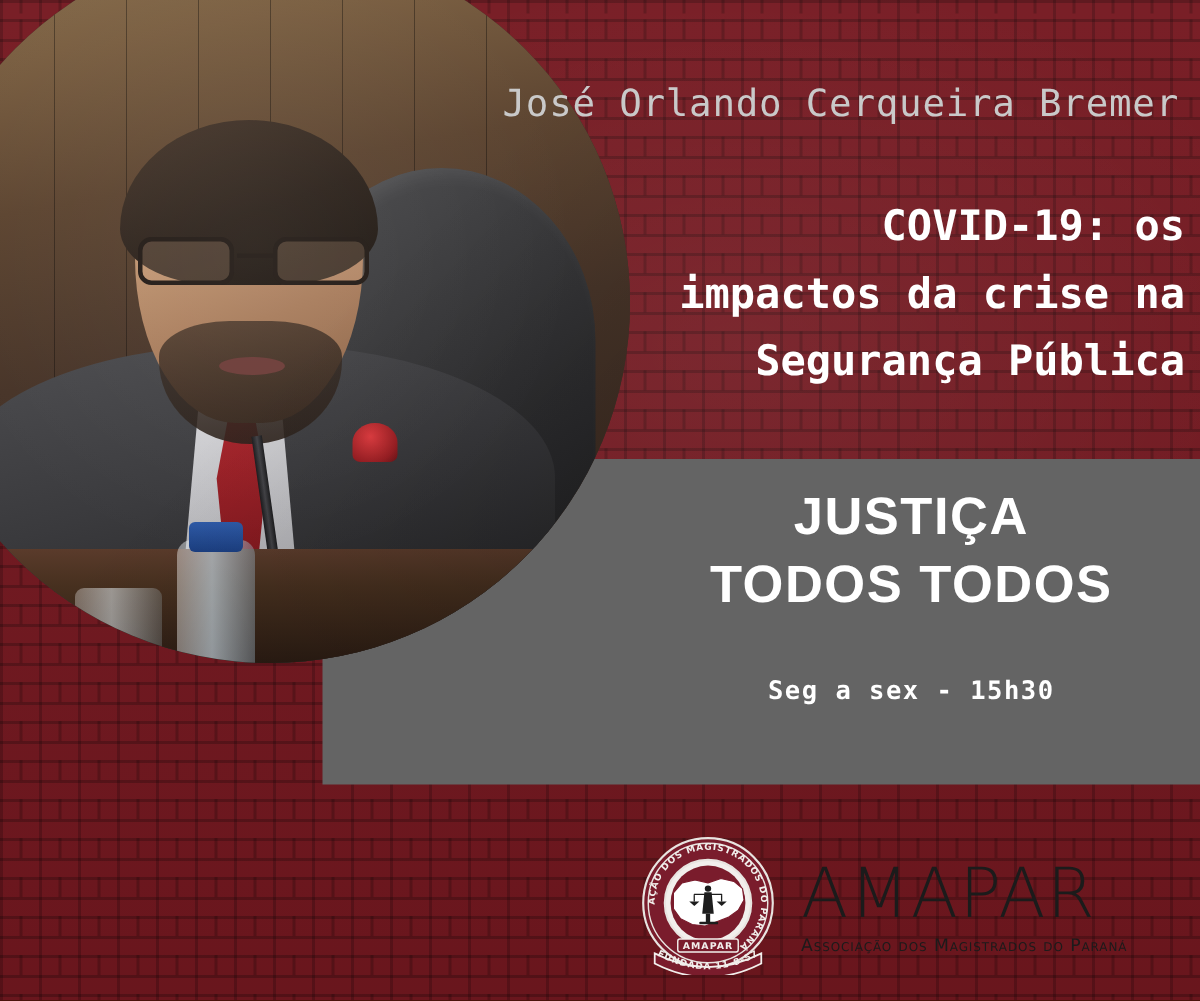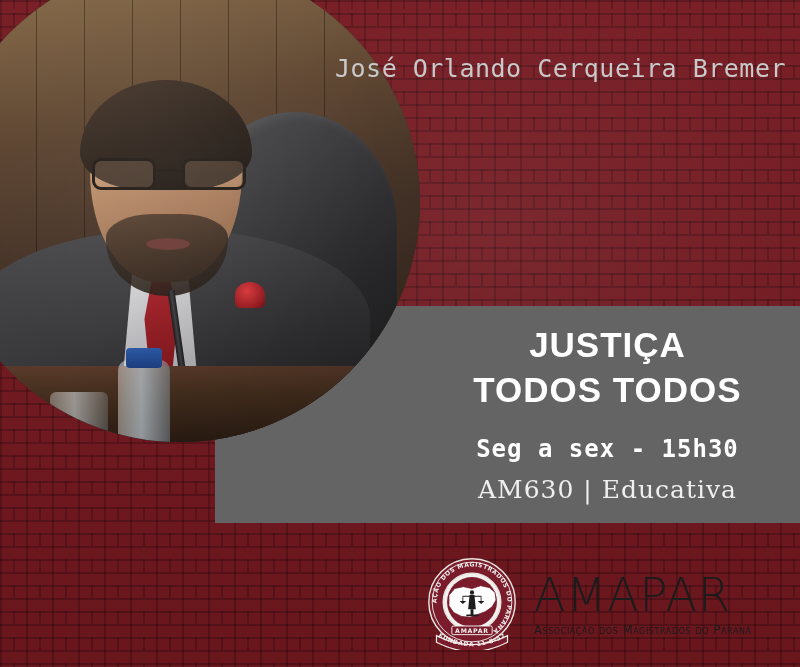--- a/index.html
+++ b/index.html
@@ -363,6 +363,11 @@
 
   <div class="speaker-name">José Orlando Cerqueira Bremer</div>
 
+  <div class="talk-title">
+    <div>COVID-19: os</div>
+    <div>impactos da crise na</div>
+    <div>Segurança Pública</div>
+  </div>
 
   <div class="program-name">
     <div>JUSTIÇA</div>

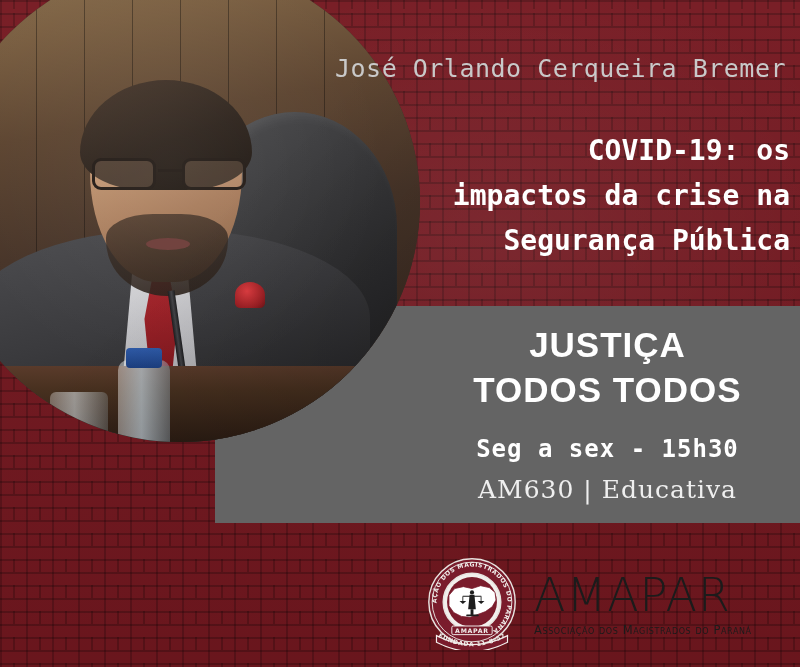--- a/index.html
+++ b/index.html
@@ -269,12 +269,12 @@
 
   .schedule{
     position:absolute;
-    left:415px; top:435px;
+    left:415px; top:451px;
     width:385px;
     text-align:center;
     font-family:"DejaVu Sans Mono", monospace;
     font-weight:bold;
-    font-size:24px;
+    font-size:17px;
     color:#ffffff;
     letter-spacing:1px;
     white-space:nowrap;

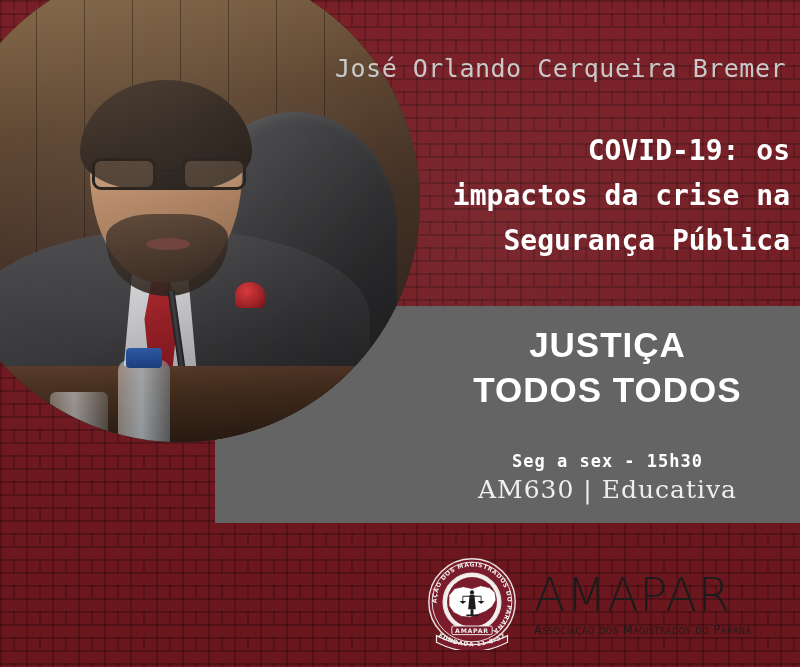--- a/index.html
+++ b/index.html
@@ -375,7 +375,6 @@
   </div>
 
   <div class="schedule">Seg a sex - 15h30</div>
-  <div class="station">AM630 | Educativa</div>
 
   <div class="logo-row">
 

